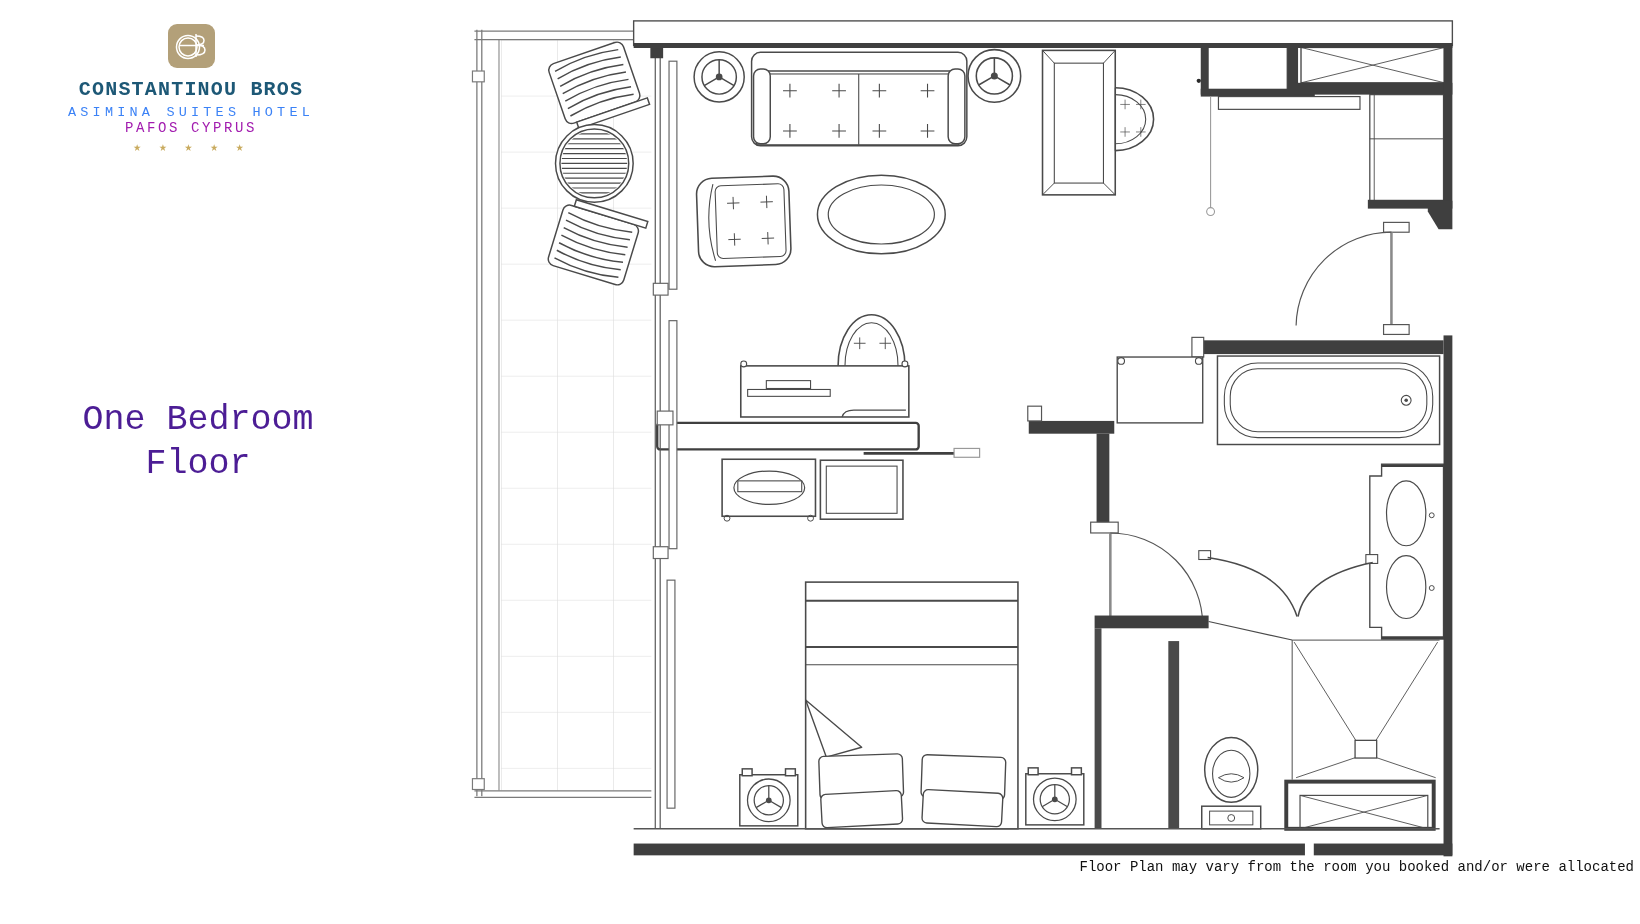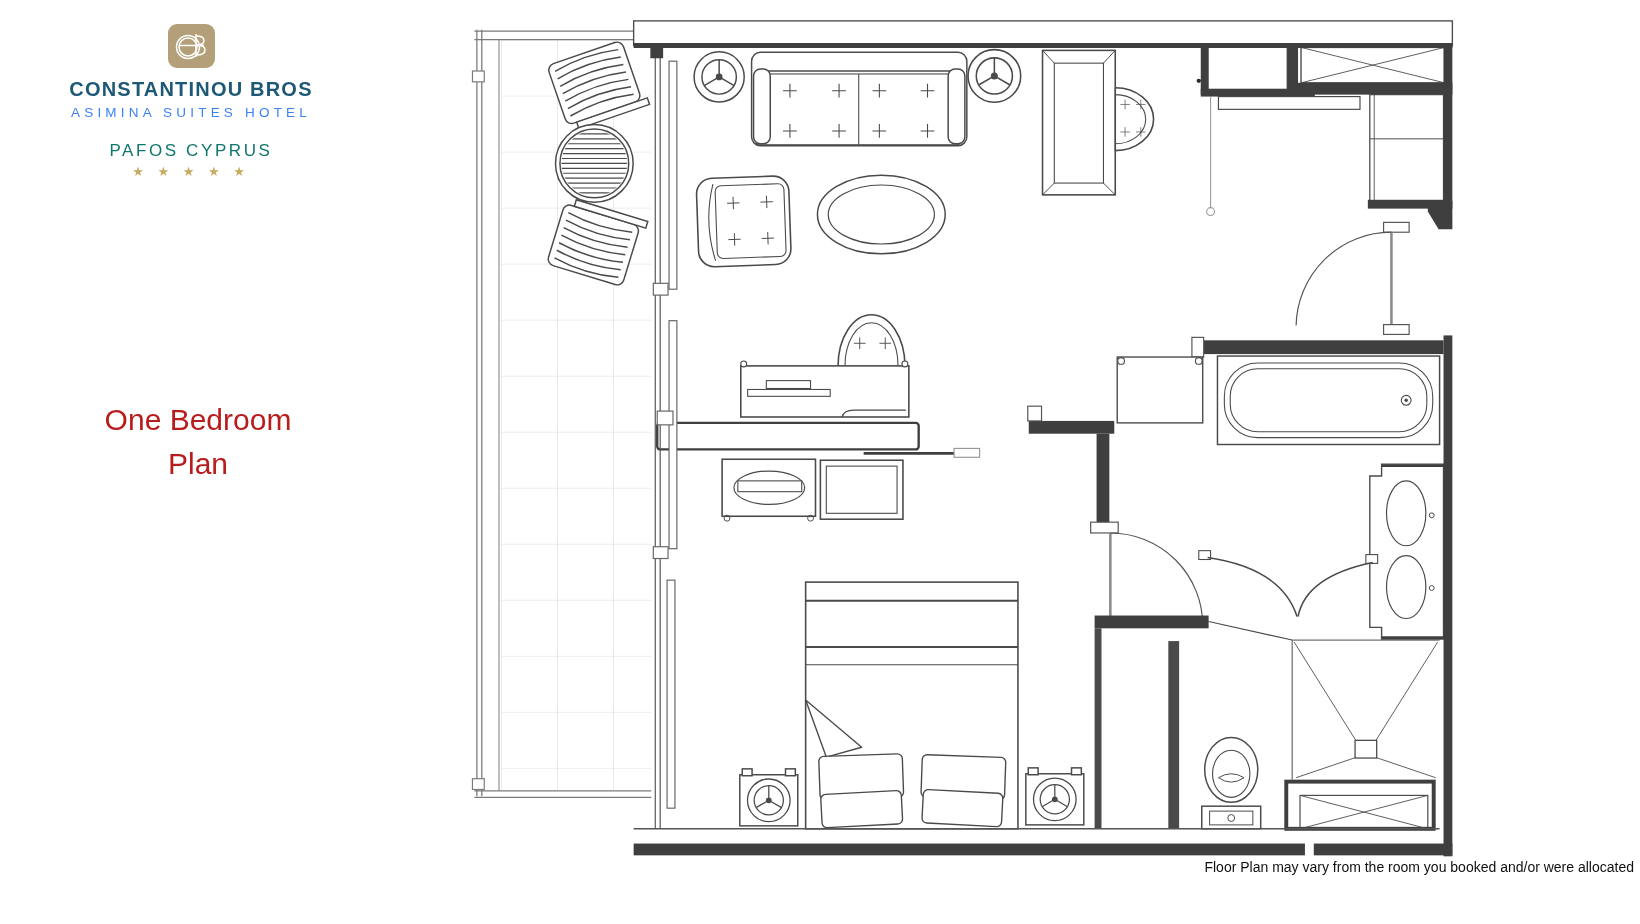--- a/index.html
+++ b/index.html
@@ -4,7 +4,7 @@
 <style>
   html,body{margin:0;padding:0;background:#fff;}
   .canvas{position:relative;width:1640px;height:924px;background:#fff;overflow:hidden;
-          font-family:Liberation Sans, sans-serif;color:#1f1f1f;}
+          font-family:Liberation Mono, monospace;color:#1f1f1f;}
   .logo-block{position:absolute;left:52px;top:24px;width:278px;text-align:center;}
   .logo-square{width:47px;height:44px;margin:0 auto;background:#b3a079;border-radius:9px;
                display:flex;align-items:center;justify-content:center;}

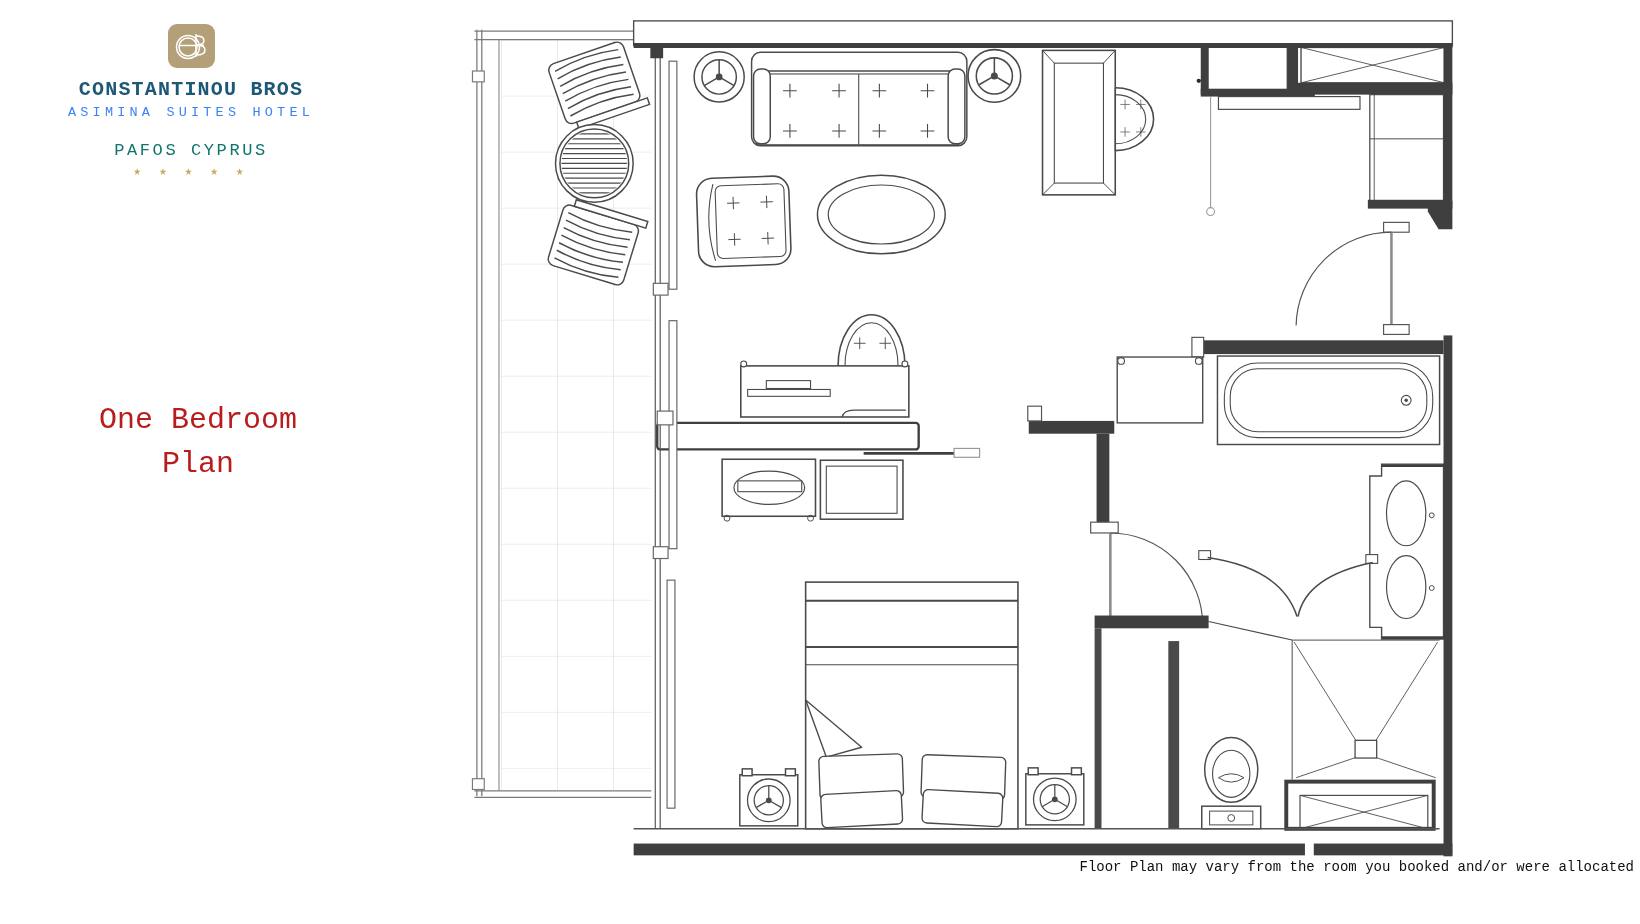--- a/index.html
+++ b/index.html
@@ -10,7 +10,7 @@
                display:flex;align-items:center;justify-content:center;}
   .brand-name{margin-top:10px;font-size:20px;font-weight:700;letter-spacing:1.2px;color:#1d5876;}
   .brand-sub{margin-top:4px;font-size:13.5px;letter-spacing:4.2px;color:#3b82f6;}
-  .brand-loc{margin-top:21px;font-size:17px;letter-spacing:2.6px;color:#0f766e;}
+  .brand-loc{margin-top:0;font-size:14px;letter-spacing:2.6px;color:#a21caf;}
   .brand-stars{margin-top:3px;font-size:13px;letter-spacing:5px;color:#c9ab5f;}
   .page-title{position:absolute;left:38px;top:398px;width:320px;text-align:center;
               font-size:30px;line-height:44px;color:#b91c1c;}

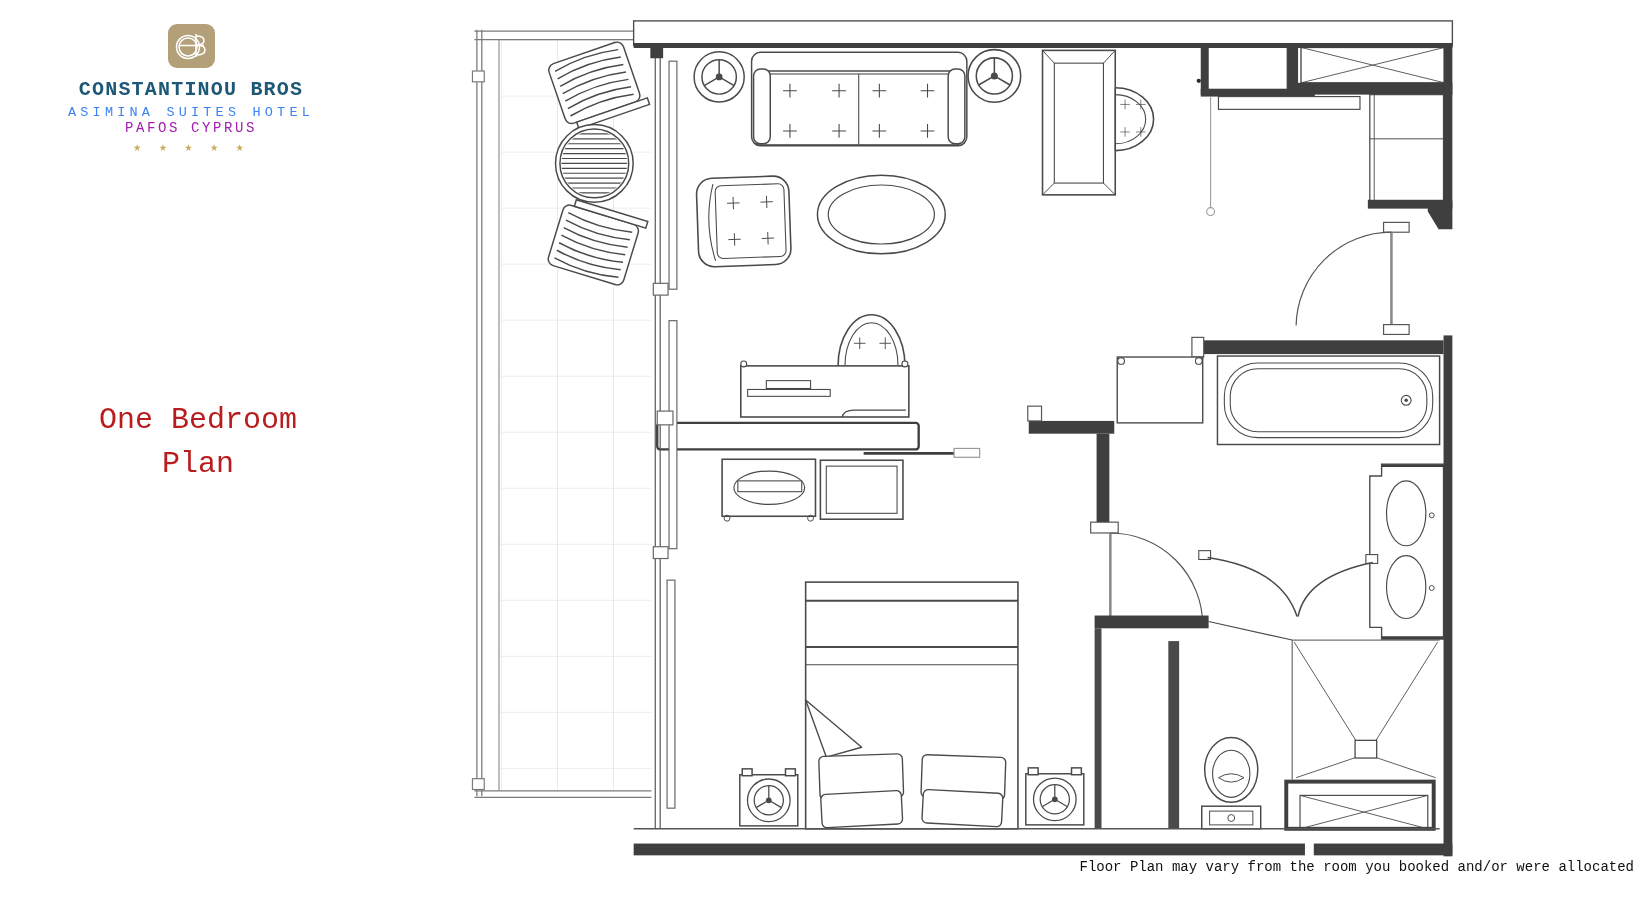--- a/index.html
+++ b/index.html
@@ -13,7 +13,7 @@
   .brand-loc{margin-top:0;font-size:14px;letter-spacing:2.6px;color:#a21caf;}
   .brand-stars{margin-top:3px;font-size:13px;letter-spacing:5px;color:#c9ab5f;}
   .page-title{position:absolute;left:38px;top:398px;width:320px;text-align:center;
-              font-size:30px;line-height:44px;color:#b91c1c;}
+              font-size:35px;line-height:44px;color:#4c1d95;}
   .plan{position:absolute;left:450px;top:15px;}
   .disclaimer{position:absolute;right:6px;top:859px;font-size:14px;color:#101010;}
   svg{display:block;}

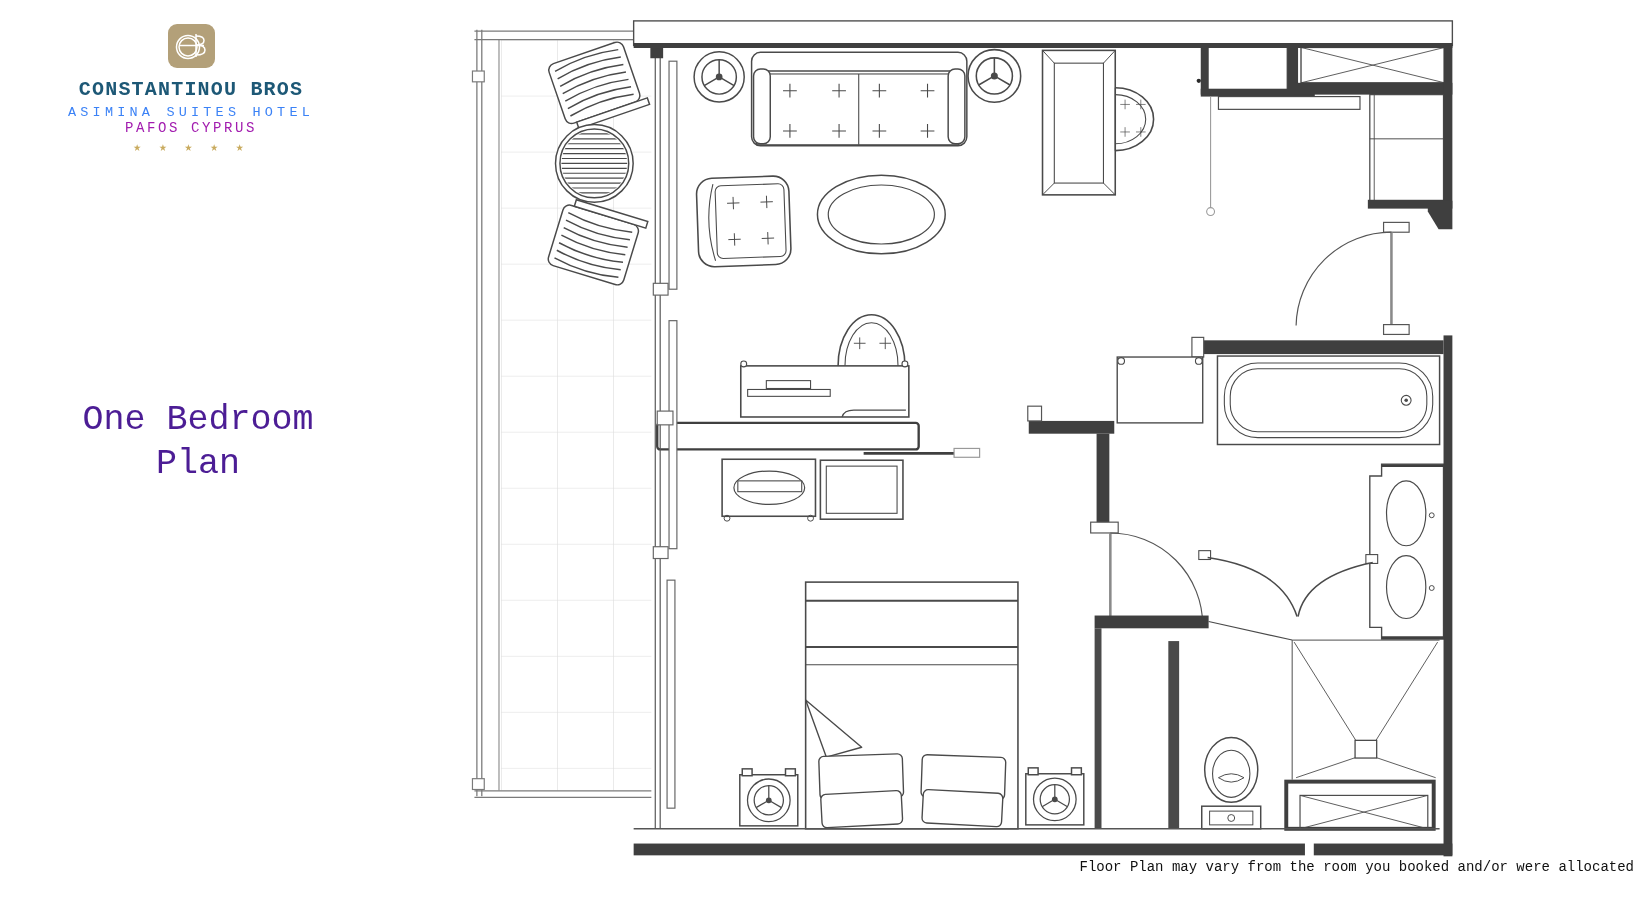--- a/index.html
+++ b/index.html
@@ -43,7 +43,7 @@
 
   <div class="page-title">
     <div>One Bedroom</div>
-    <div>Plan</div>
+    <div>Floor</div>
   </div>
 
   <svg class="plan" width="1015" height="860" viewBox="450 15 1015 875">

